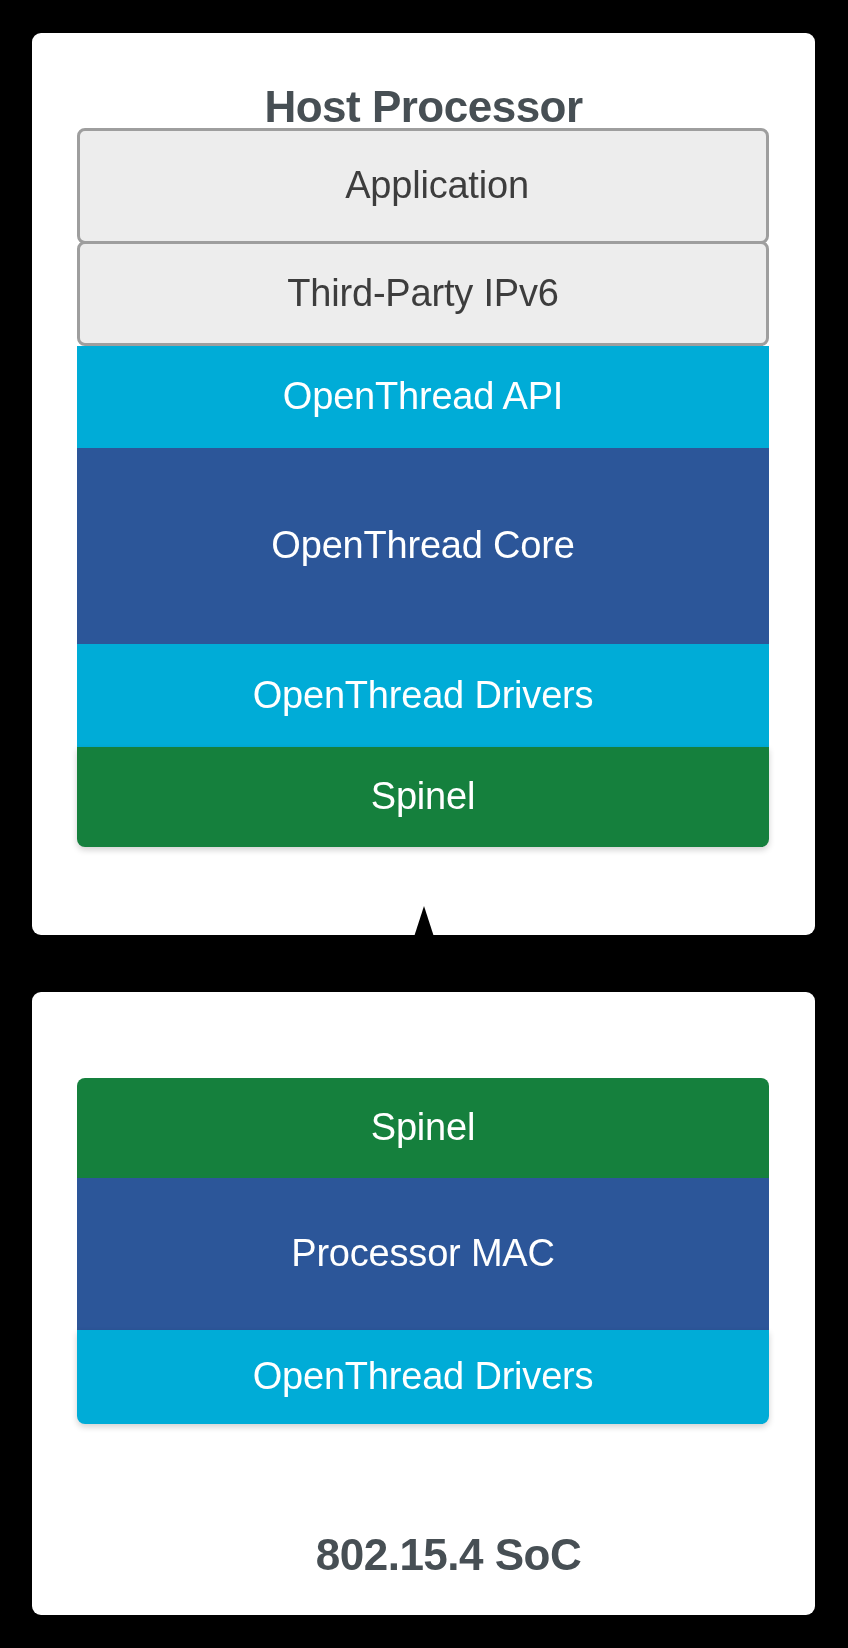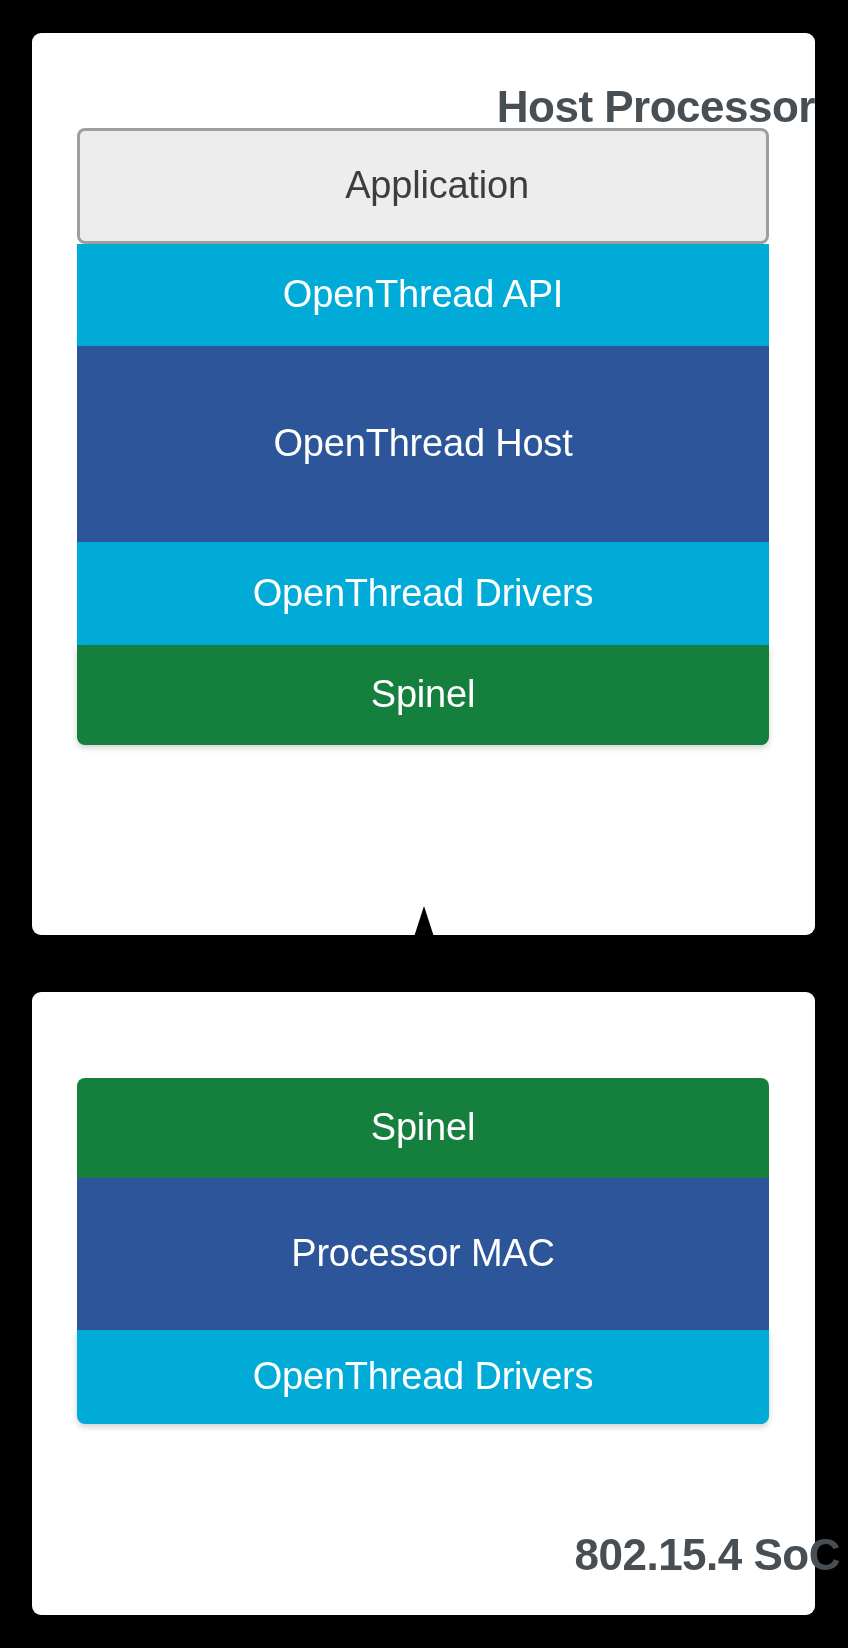--- a/index.html
+++ b/index.html
@@ -47,7 +47,7 @@
     position: absolute;
     left: 0;
     width: 100%;
-    text-align: right;
+    text-align: center;
     color: #474f54;
     font-weight: bold;
     font-size: 44px;

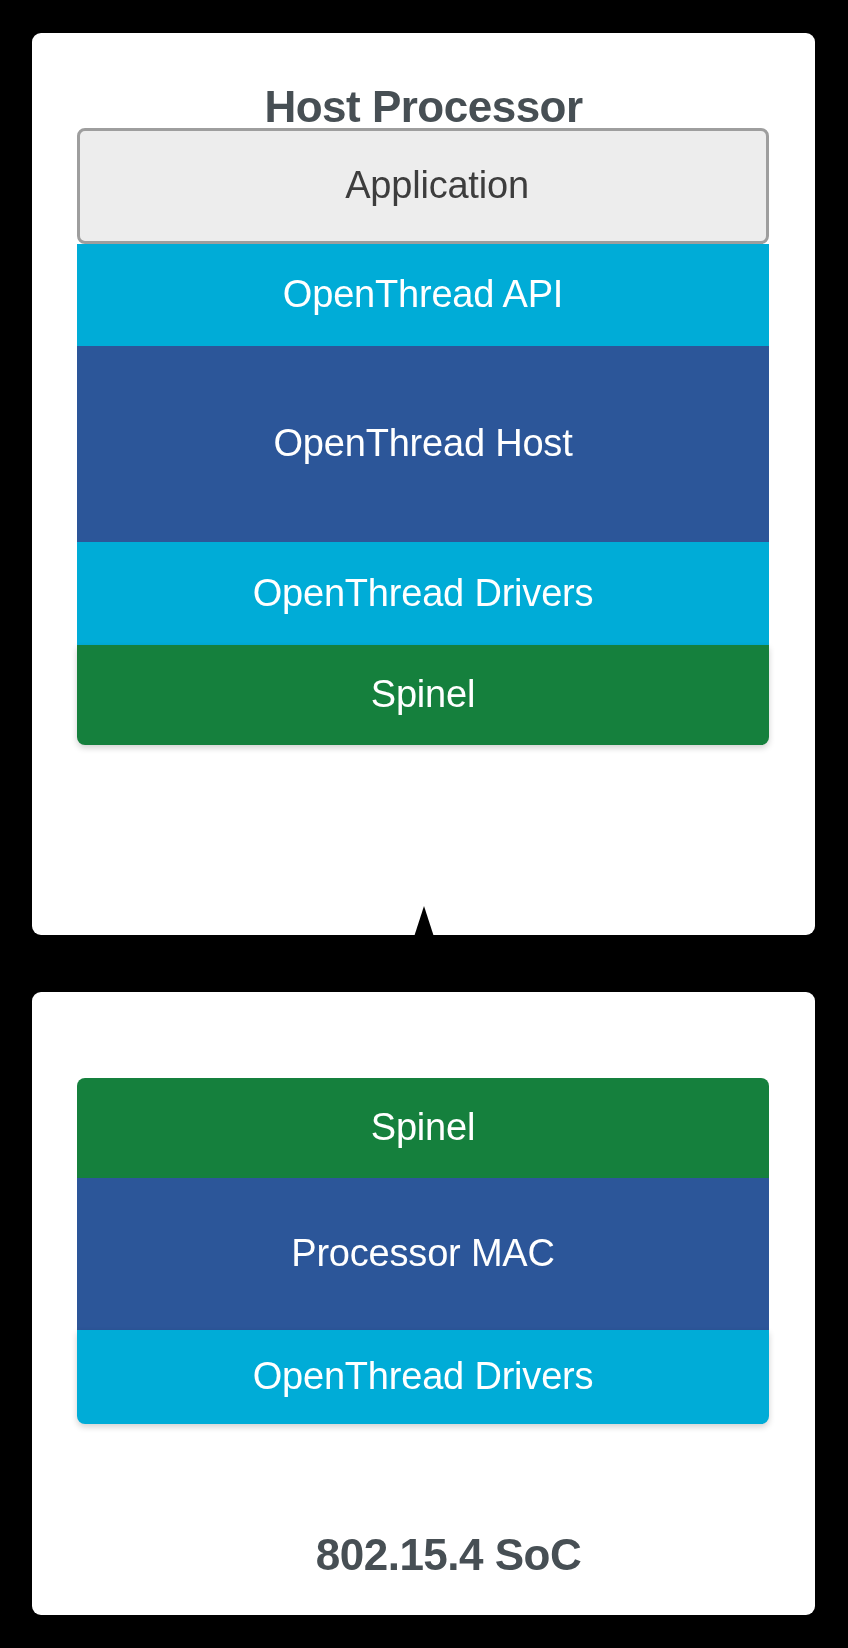--- a/index.html
+++ b/index.html
@@ -143,6 +143,9 @@
         <span>Application</span>
       </div>
 
+      <div class="band grey tuck h-ipv6">
+        <span>Third-Party IPv6</span>
+      </div>
 
       <div class="band cyan h-api">
         <span>OpenThread API</span>

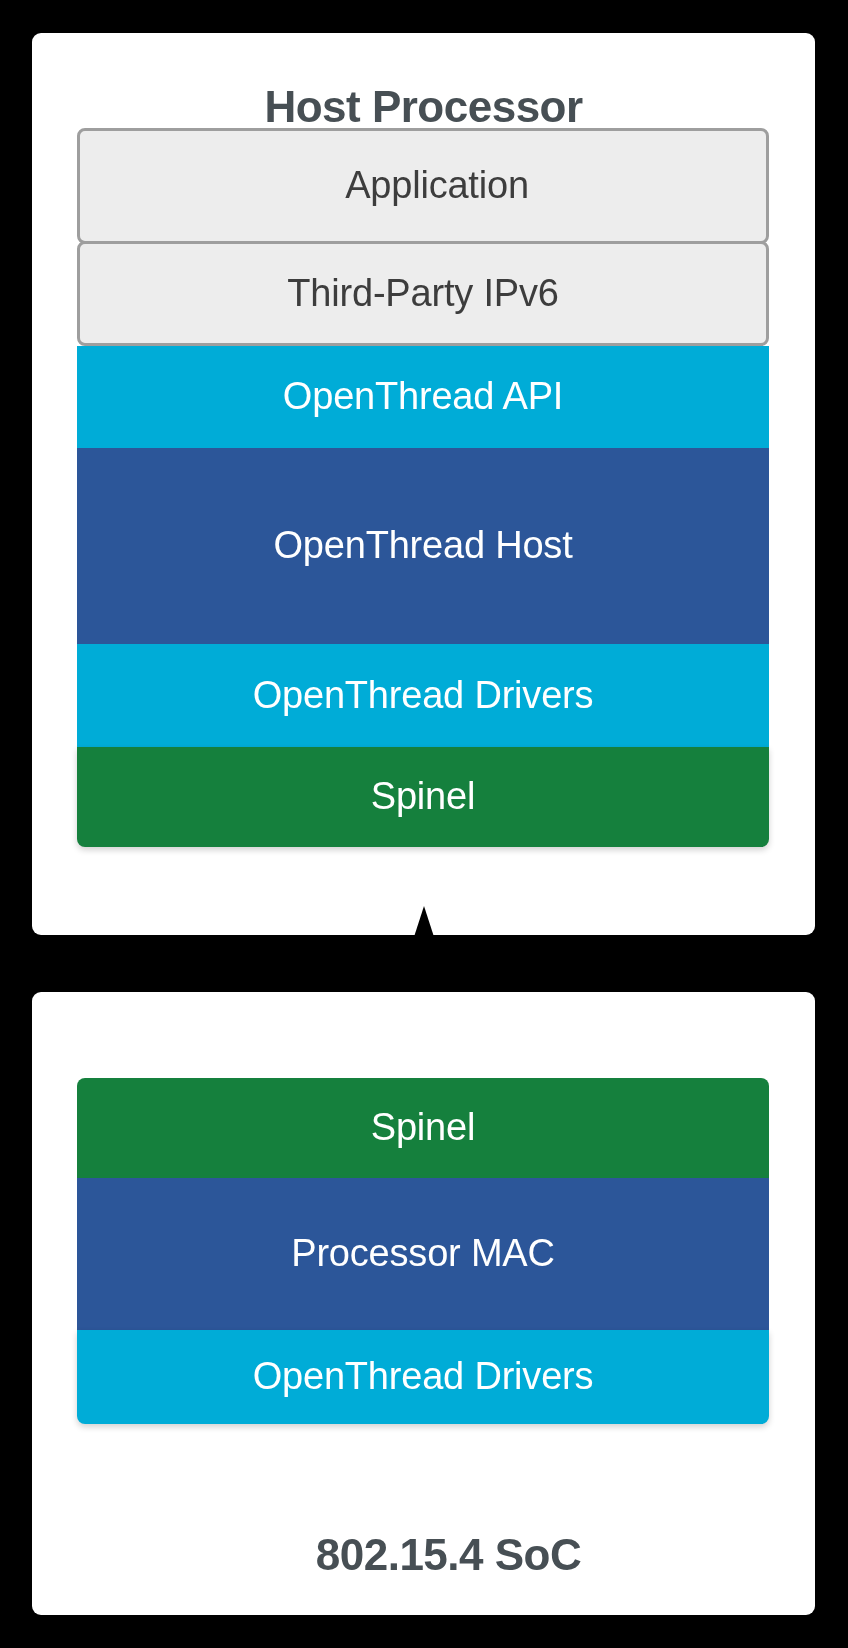--- a/index.html
+++ b/index.html
@@ -152,7 +152,7 @@
       </div>
 
       <div class="band blue h-core">
-        <span>OpenThread Host</span>
+        <span>OpenThread Core</span>
       </div>
 
       <div class="band cyan h-drv">

